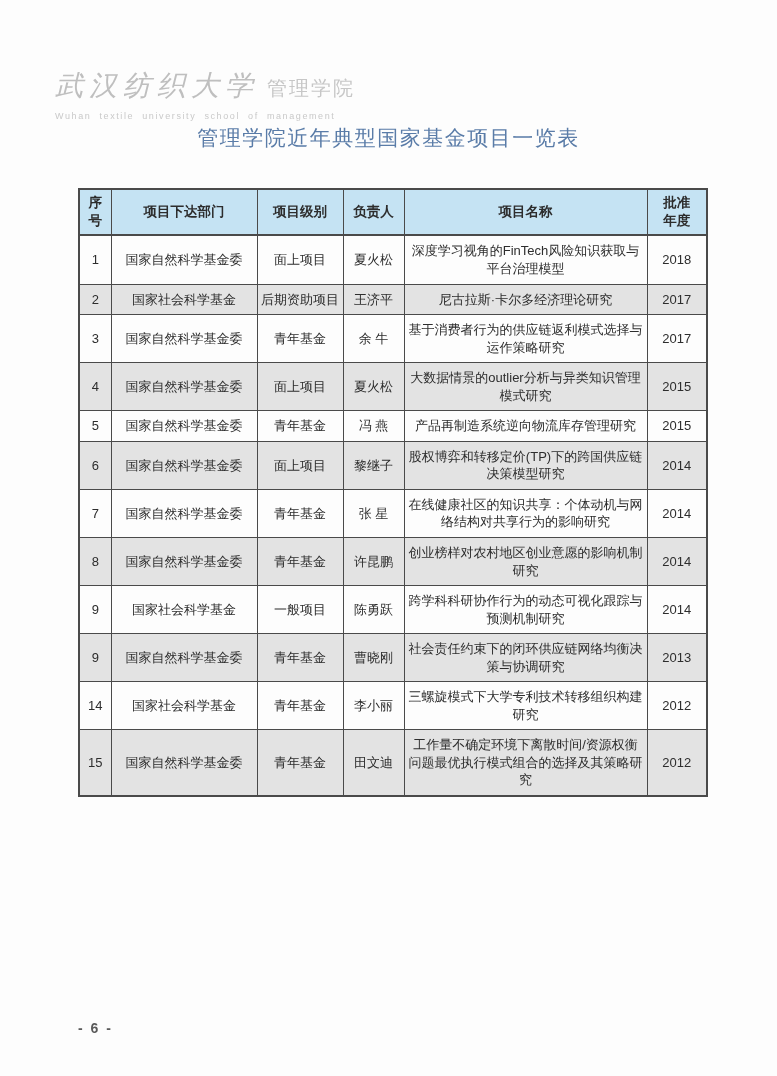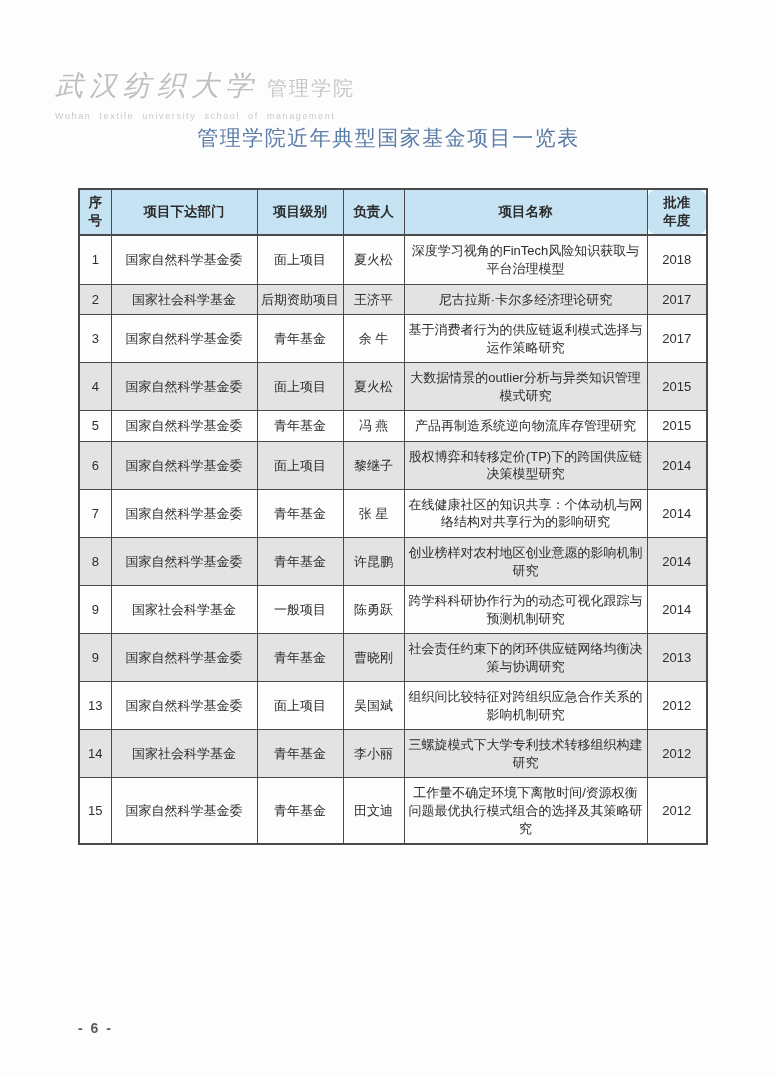--- a/index.html
+++ b/index.html
@@ -83,7 +83,7 @@
     padding: 4px 2px;
     border-bottom-width: 2px;
   }
-  .projects-table thead th.col-year-h { white-space: pre-line; border-radius: 11px; }
+  .projects-table thead th.col-year-h { white-space: pre-line; }
   .projects-table tbody tr:nth-child(even) td { background: var(--row-alt); }
   .col-index  { width: 32px; }
   .col-department { width: 146px; }

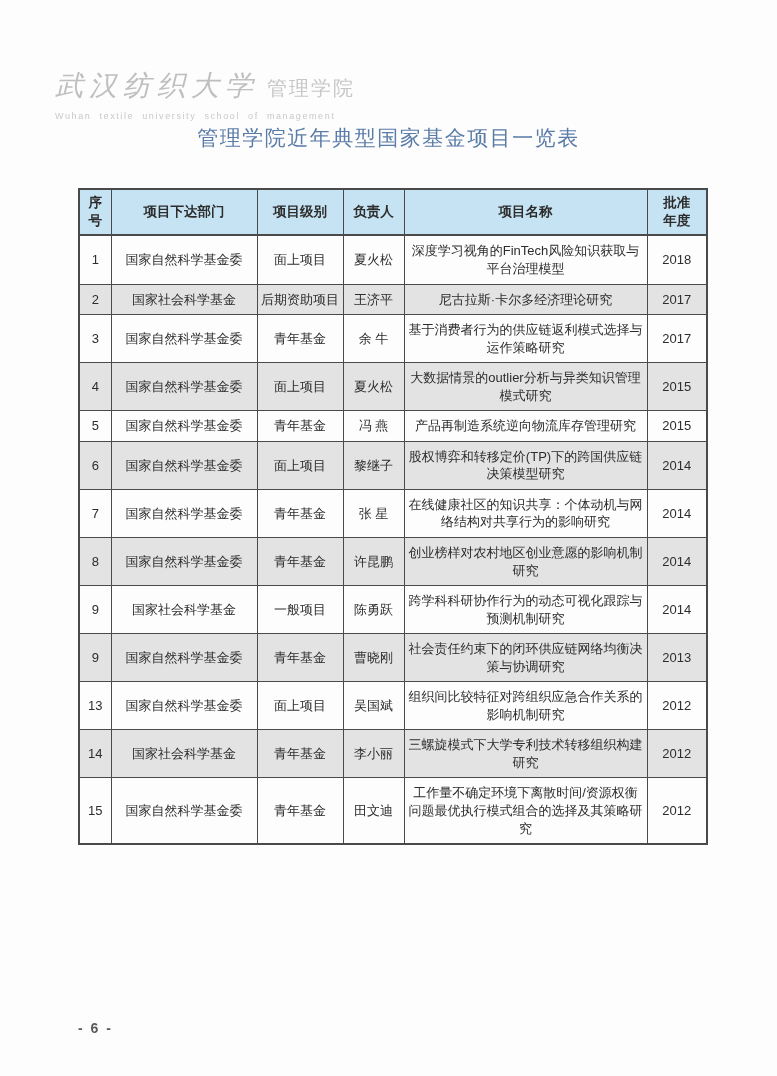--- a/index.html
+++ b/index.html
@@ -218,14 +218,6 @@
           <td>2013</td>
         </tr>
         <tr>
-          <td>13</td>
-          <td>国家自然科学基金委</td>
-          <td>面上项目</td>
-          <td>吴国斌</td>
-          <td>组织间比较特征对跨组织应急合作关系的影响机制研究</td>
-          <td>2012</td>
-        </tr>
-        <tr>
           <td>14</td>
           <td>国家社会科学基金</td>
           <td>青年基金</td>

